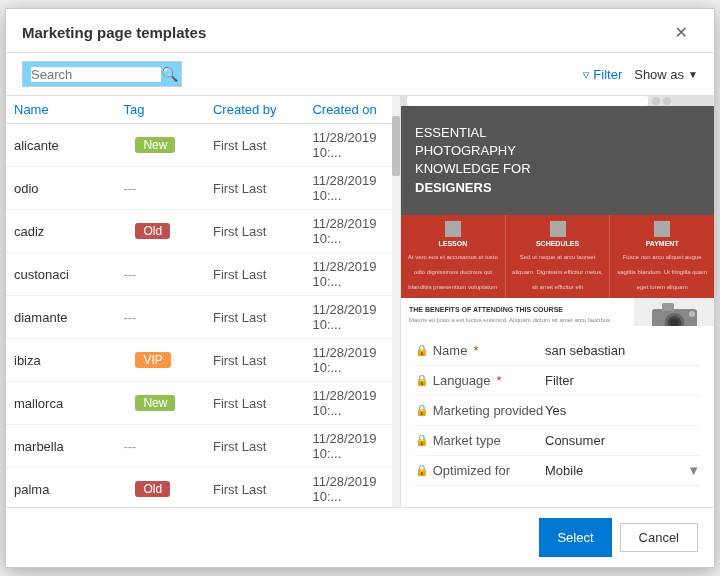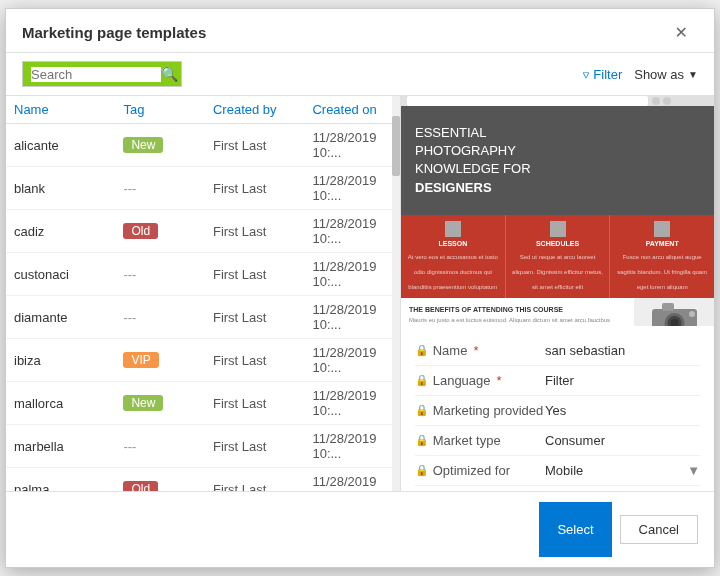--- a/index.html
+++ b/index.html
@@ -52,7 +52,7 @@
       border: 1px solid #ccc;
       padding: 4px 8px;
       width: 160px;
-      background: #84cc16;
+      background: #7dd3fc;
     }
 
     .search-box input {

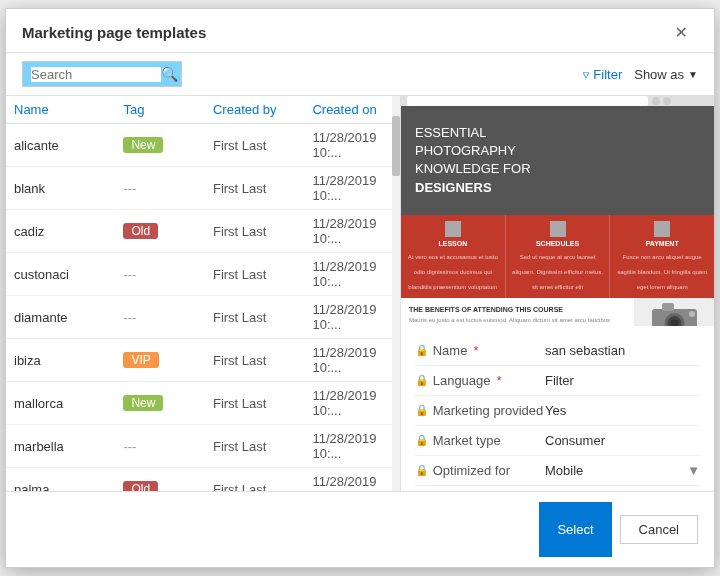--- a/index.html
+++ b/index.html
@@ -140,6 +140,7 @@
       font-size: 12px;
       color: #fff;
       font-weight: 500;
+      margin-left: 12px;
     }
 
     .tag-new { background: #92c050; }

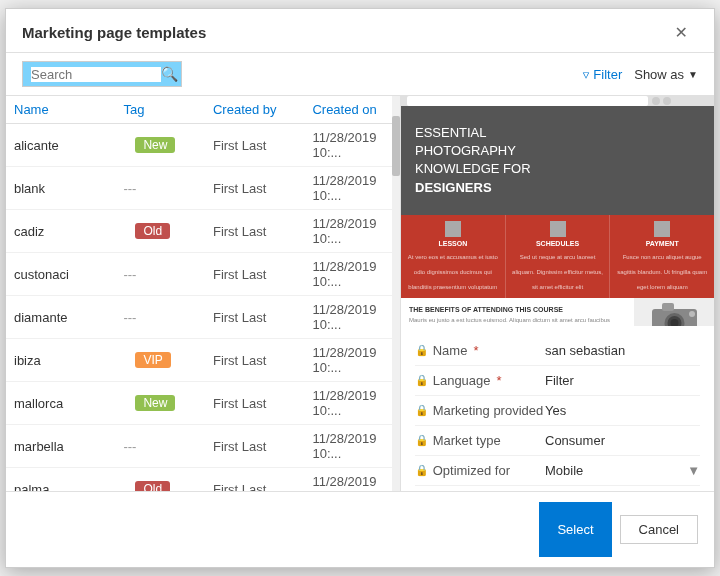--- a/index.html
+++ b/index.html
@@ -416,7 +416,7 @@
       <span class="cell-created-on">11/28/2019 10:...</span>
     </div>
           <div class="list-row">
-      <span class="cell-name">blank</span>
+      <span class="cell-name">odio</span>
       <span class="cell-tag"><span class="tag-dash">---</span></span>
       <span class="cell-created-by">First Last</span>
       <span class="cell-created-on">11/28/2019 10:...</span>

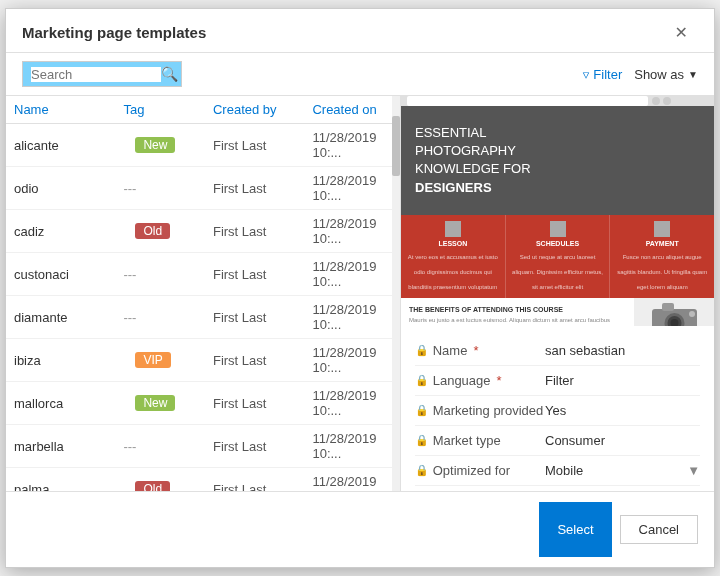--- a/index.html
+++ b/index.html
@@ -331,7 +331,7 @@
       background: #0078d4;
       color: #fff;
       border: none;
-      padding: 20px 18px;
+      padding: 12px 18px;
       cursor: pointer;
       font-size: 13px;
     }

